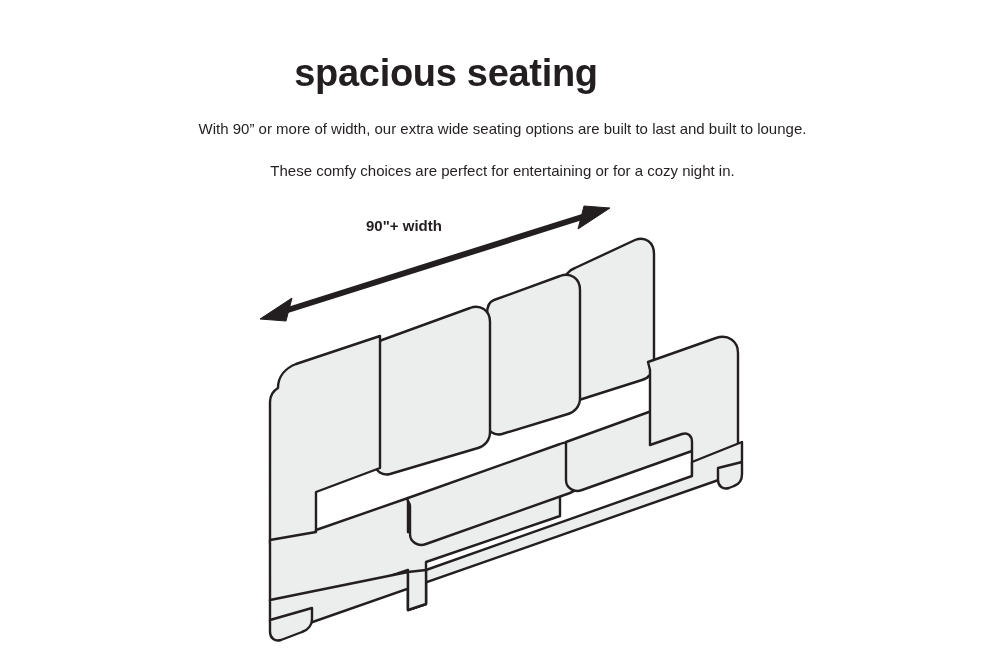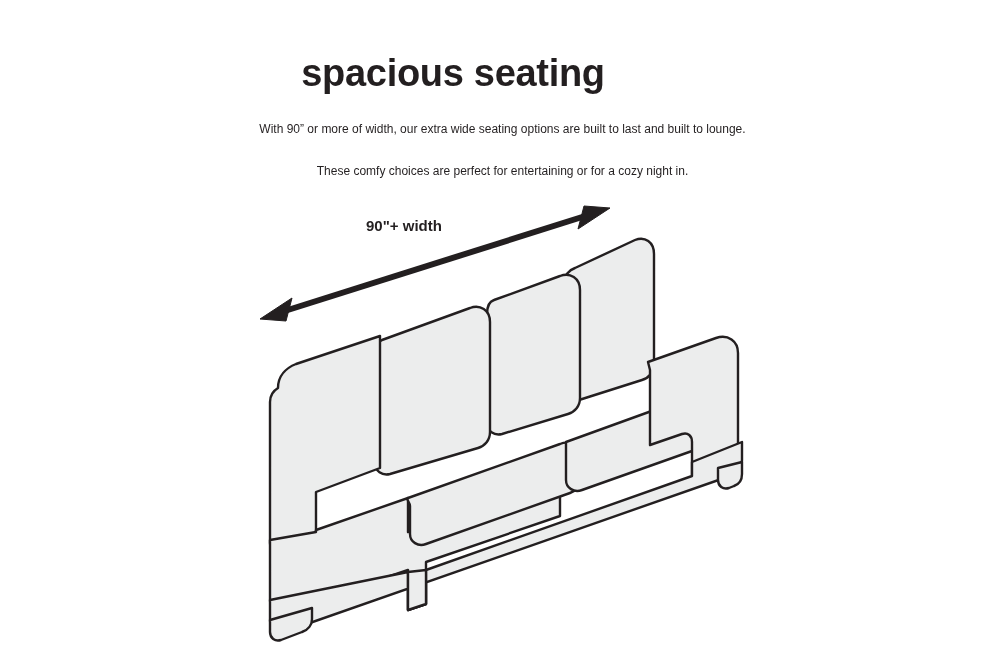--- a/index.html
+++ b/index.html
@@ -23,7 +23,7 @@
   .headline {
     position: absolute;
     top: 52px;
-    left: 12px;
+    left: 5px;
     width: 882px;
     text-align: center;
     font-size: 38px;

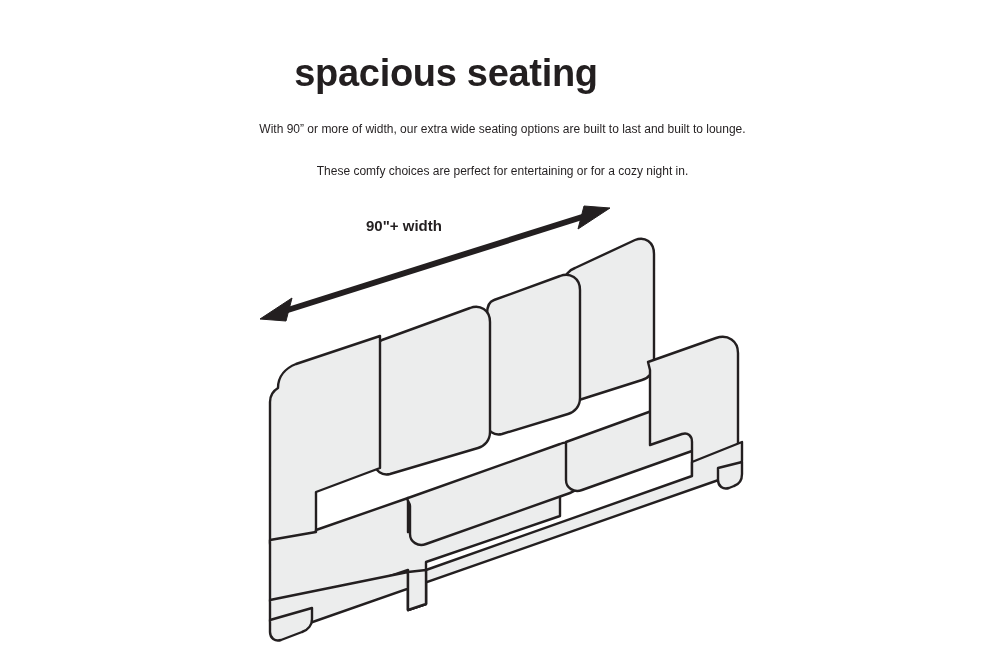--- a/index.html
+++ b/index.html
@@ -38,7 +38,7 @@
     left: 50px;
     width: 905px;
     text-align: center;
-    font-size: 12px;
+    font-size: 15px;
     line-height: 26px;
     color: #231f20;
   }

